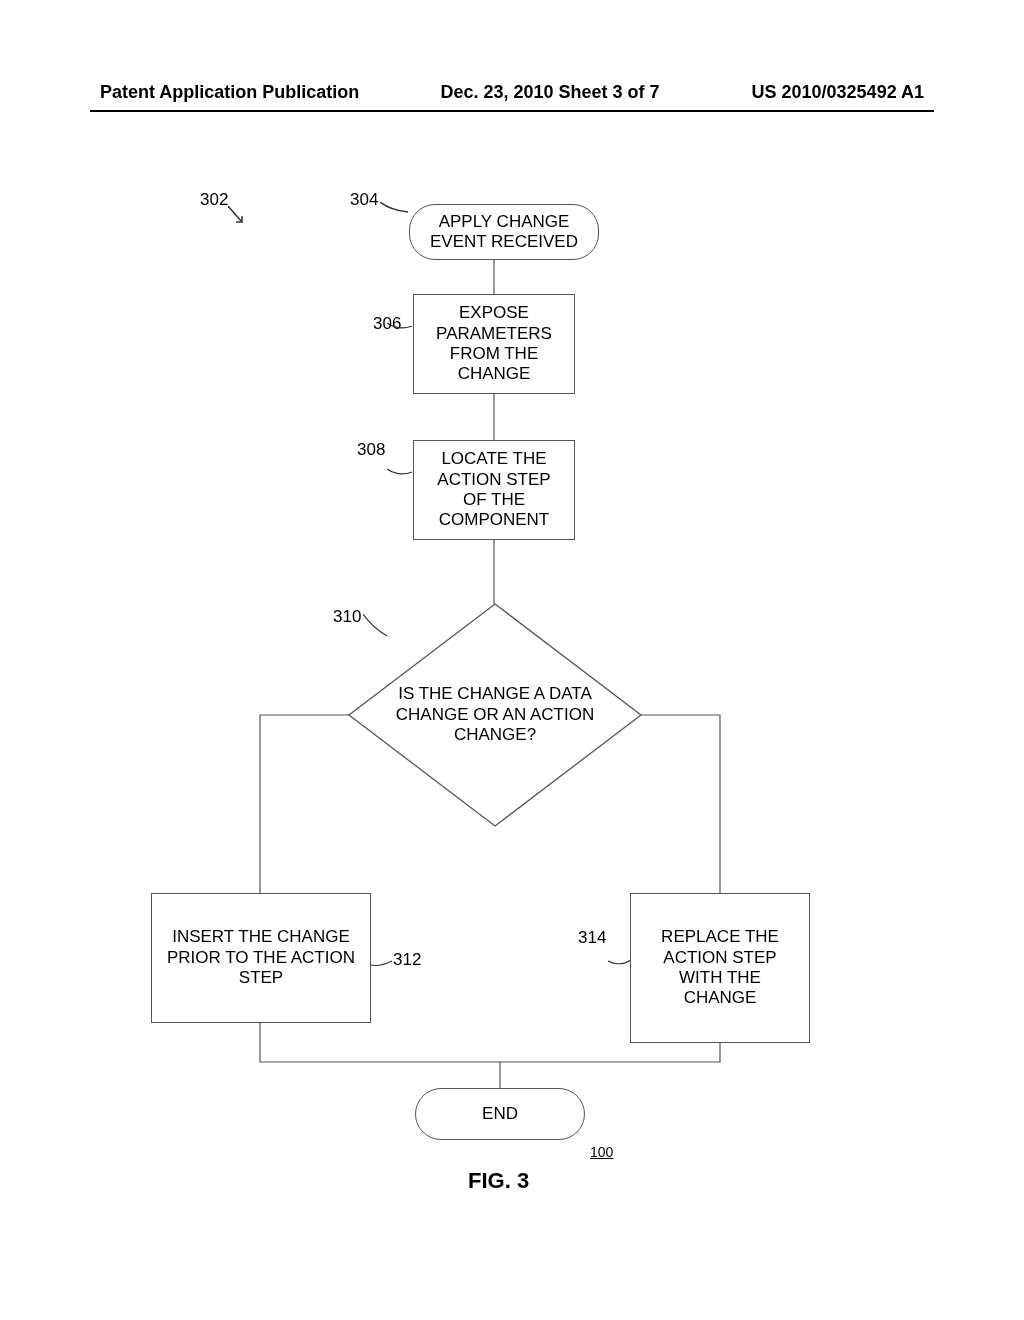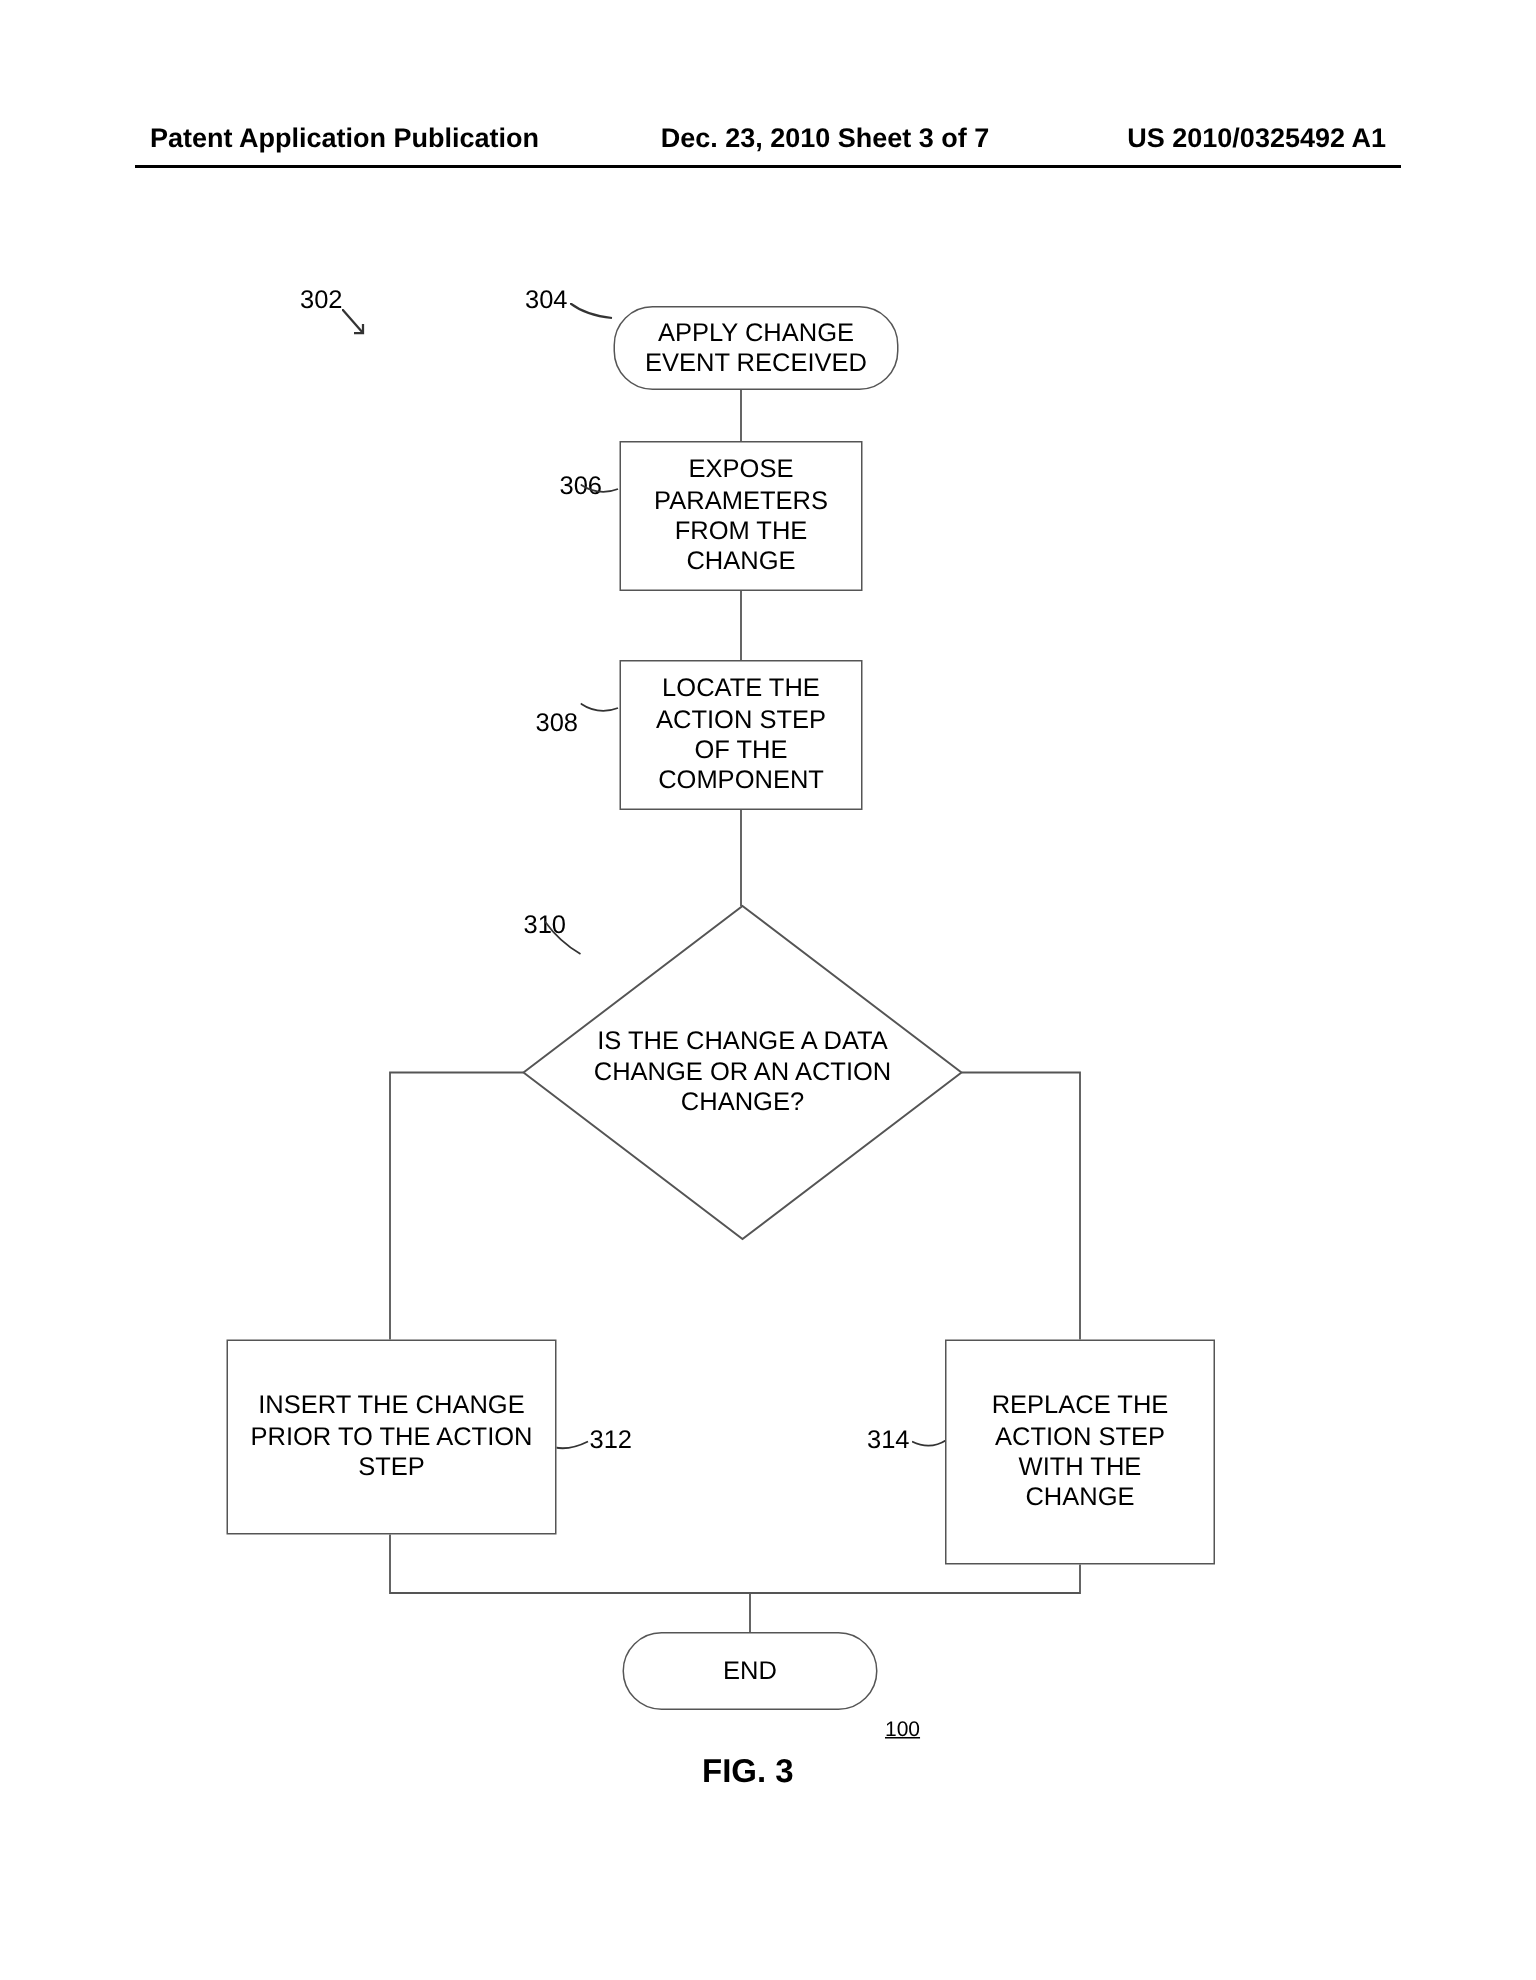--- a/index.html
+++ b/index.html
@@ -104,7 +104,7 @@
 <div class="label" style="left:200px; top:190px;">302</div>
 <div class="label" style="left:350px; top:190px;">304</div>
 <div class="label" style="left:357px; top:314px;margin-left:16px;">306</div>
-<div class="label" style="left:357px; top:472px;">308</div>
+<div class="label" style="left:357px; top:440px;">308</div>
 <div class="label" style="left:333px; top:607px;margin-left:16px;">310</div>
 <div class="label" style="left:393px; top:950px;">312</div>
 <div class="label" style="left:578px; top:950px;">314</div>

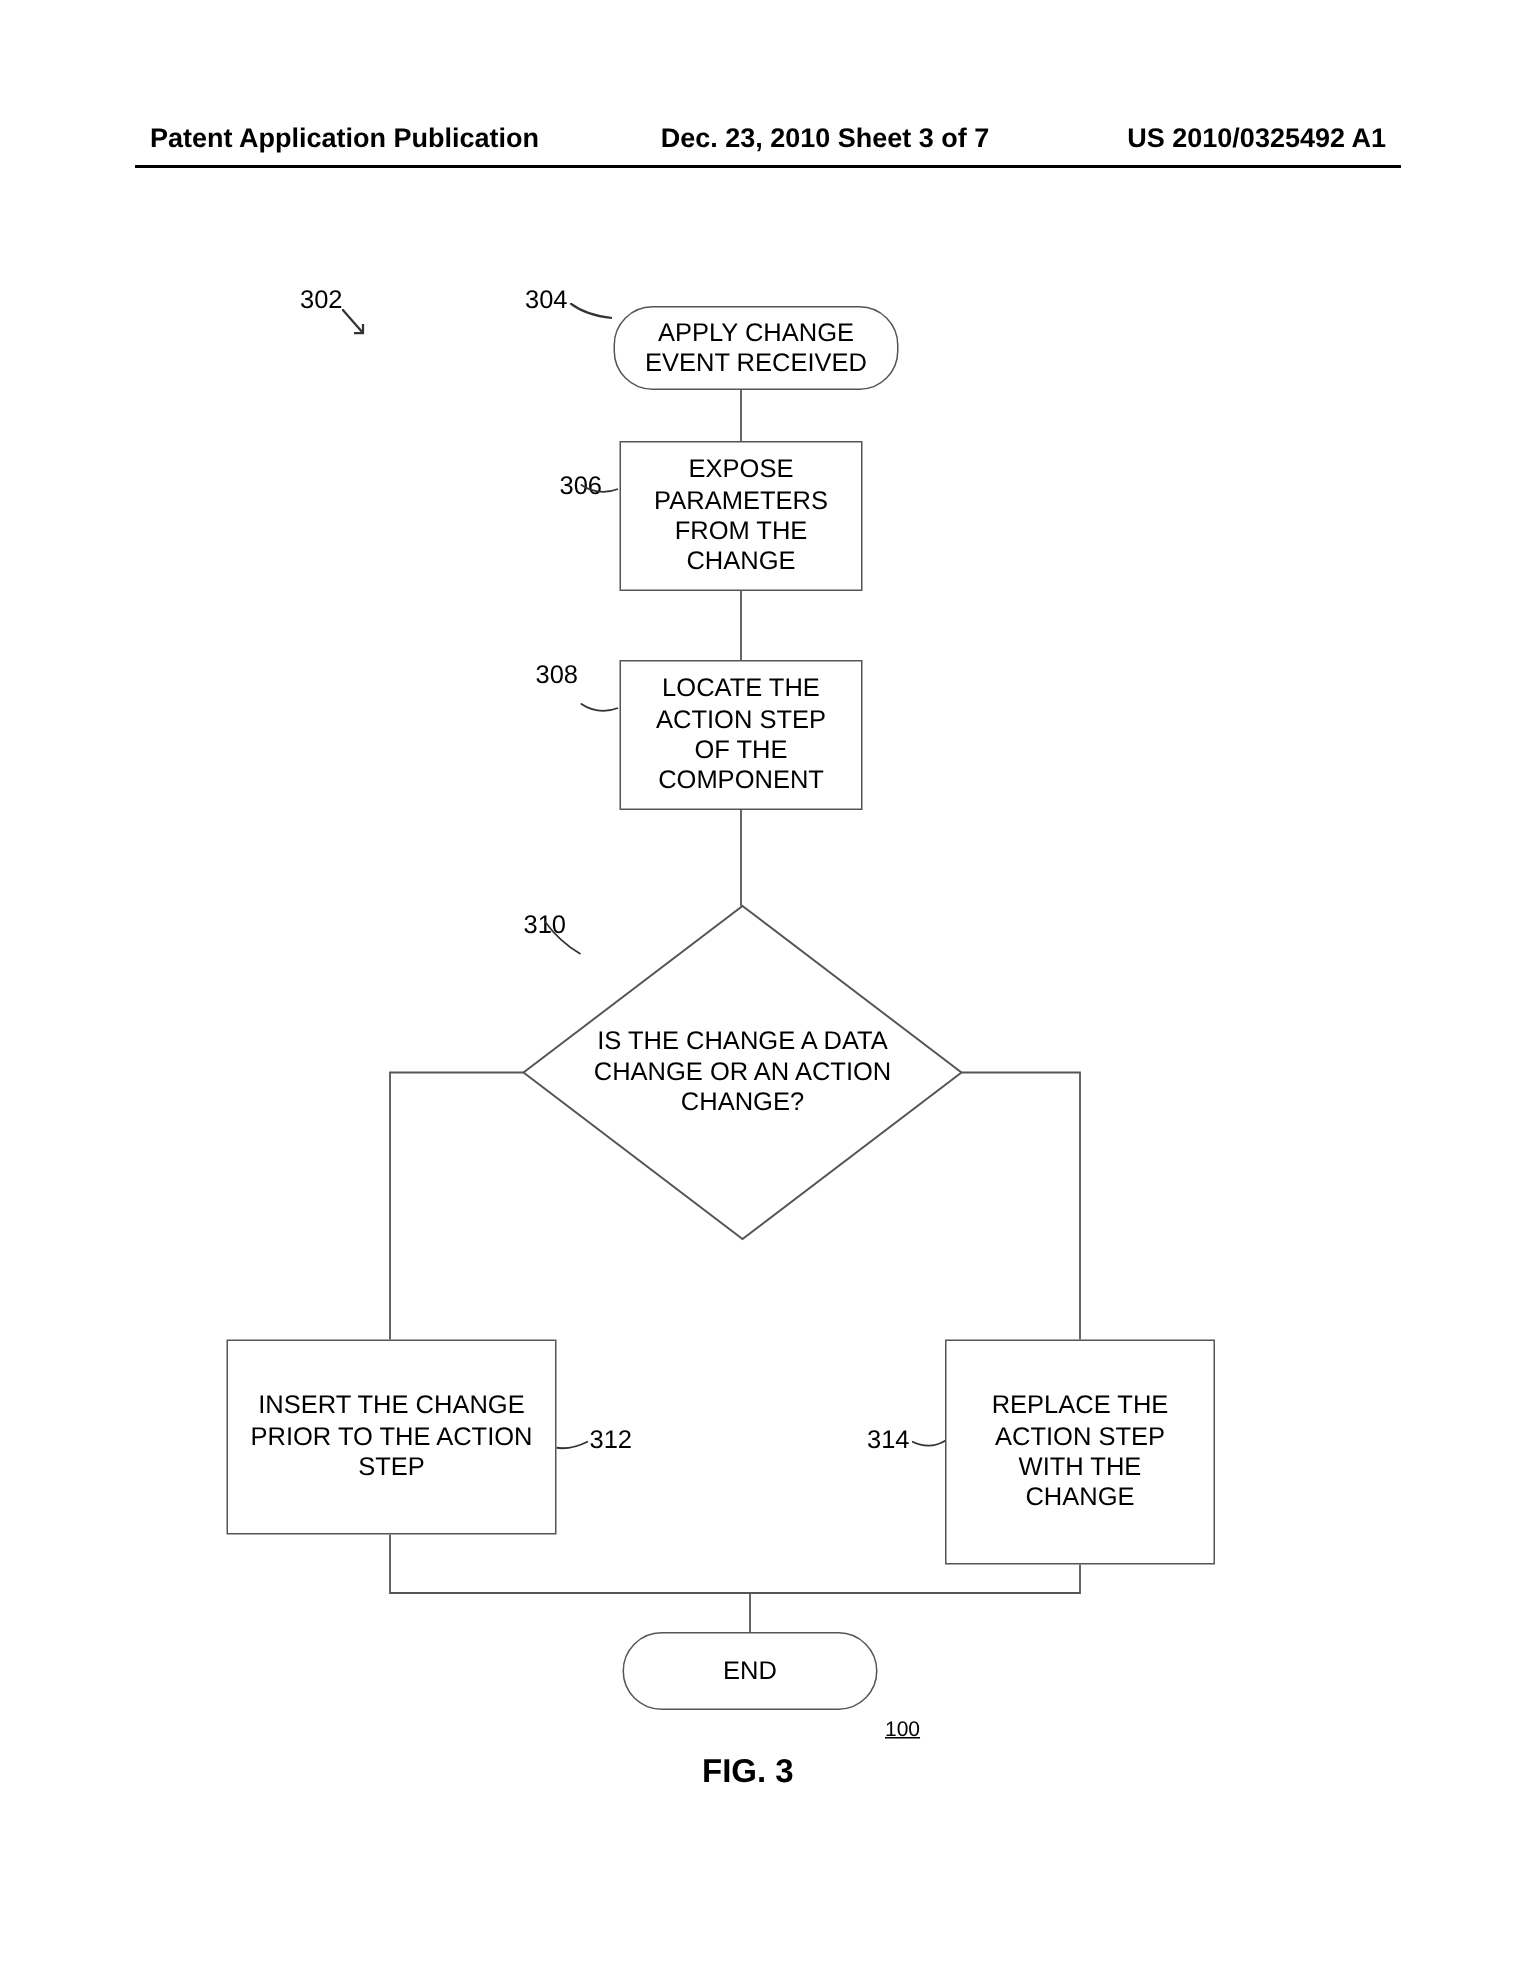--- a/index.html
+++ b/index.html
@@ -105,7 +105,7 @@
 <div class="label" style="left:350px; top:190px;">304</div>
 <div class="label" style="left:357px; top:314px;margin-left:16px;">306</div>
 <div class="label" style="left:357px; top:440px;">308</div>
-<div class="label" style="left:333px; top:607px;margin-left:16px;">310</div>
+<div class="label" style="left:333px; top:607px;">310</div>
 <div class="label" style="left:393px; top:950px;">312</div>
 <div class="label" style="left:578px; top:950px;">314</div>
 

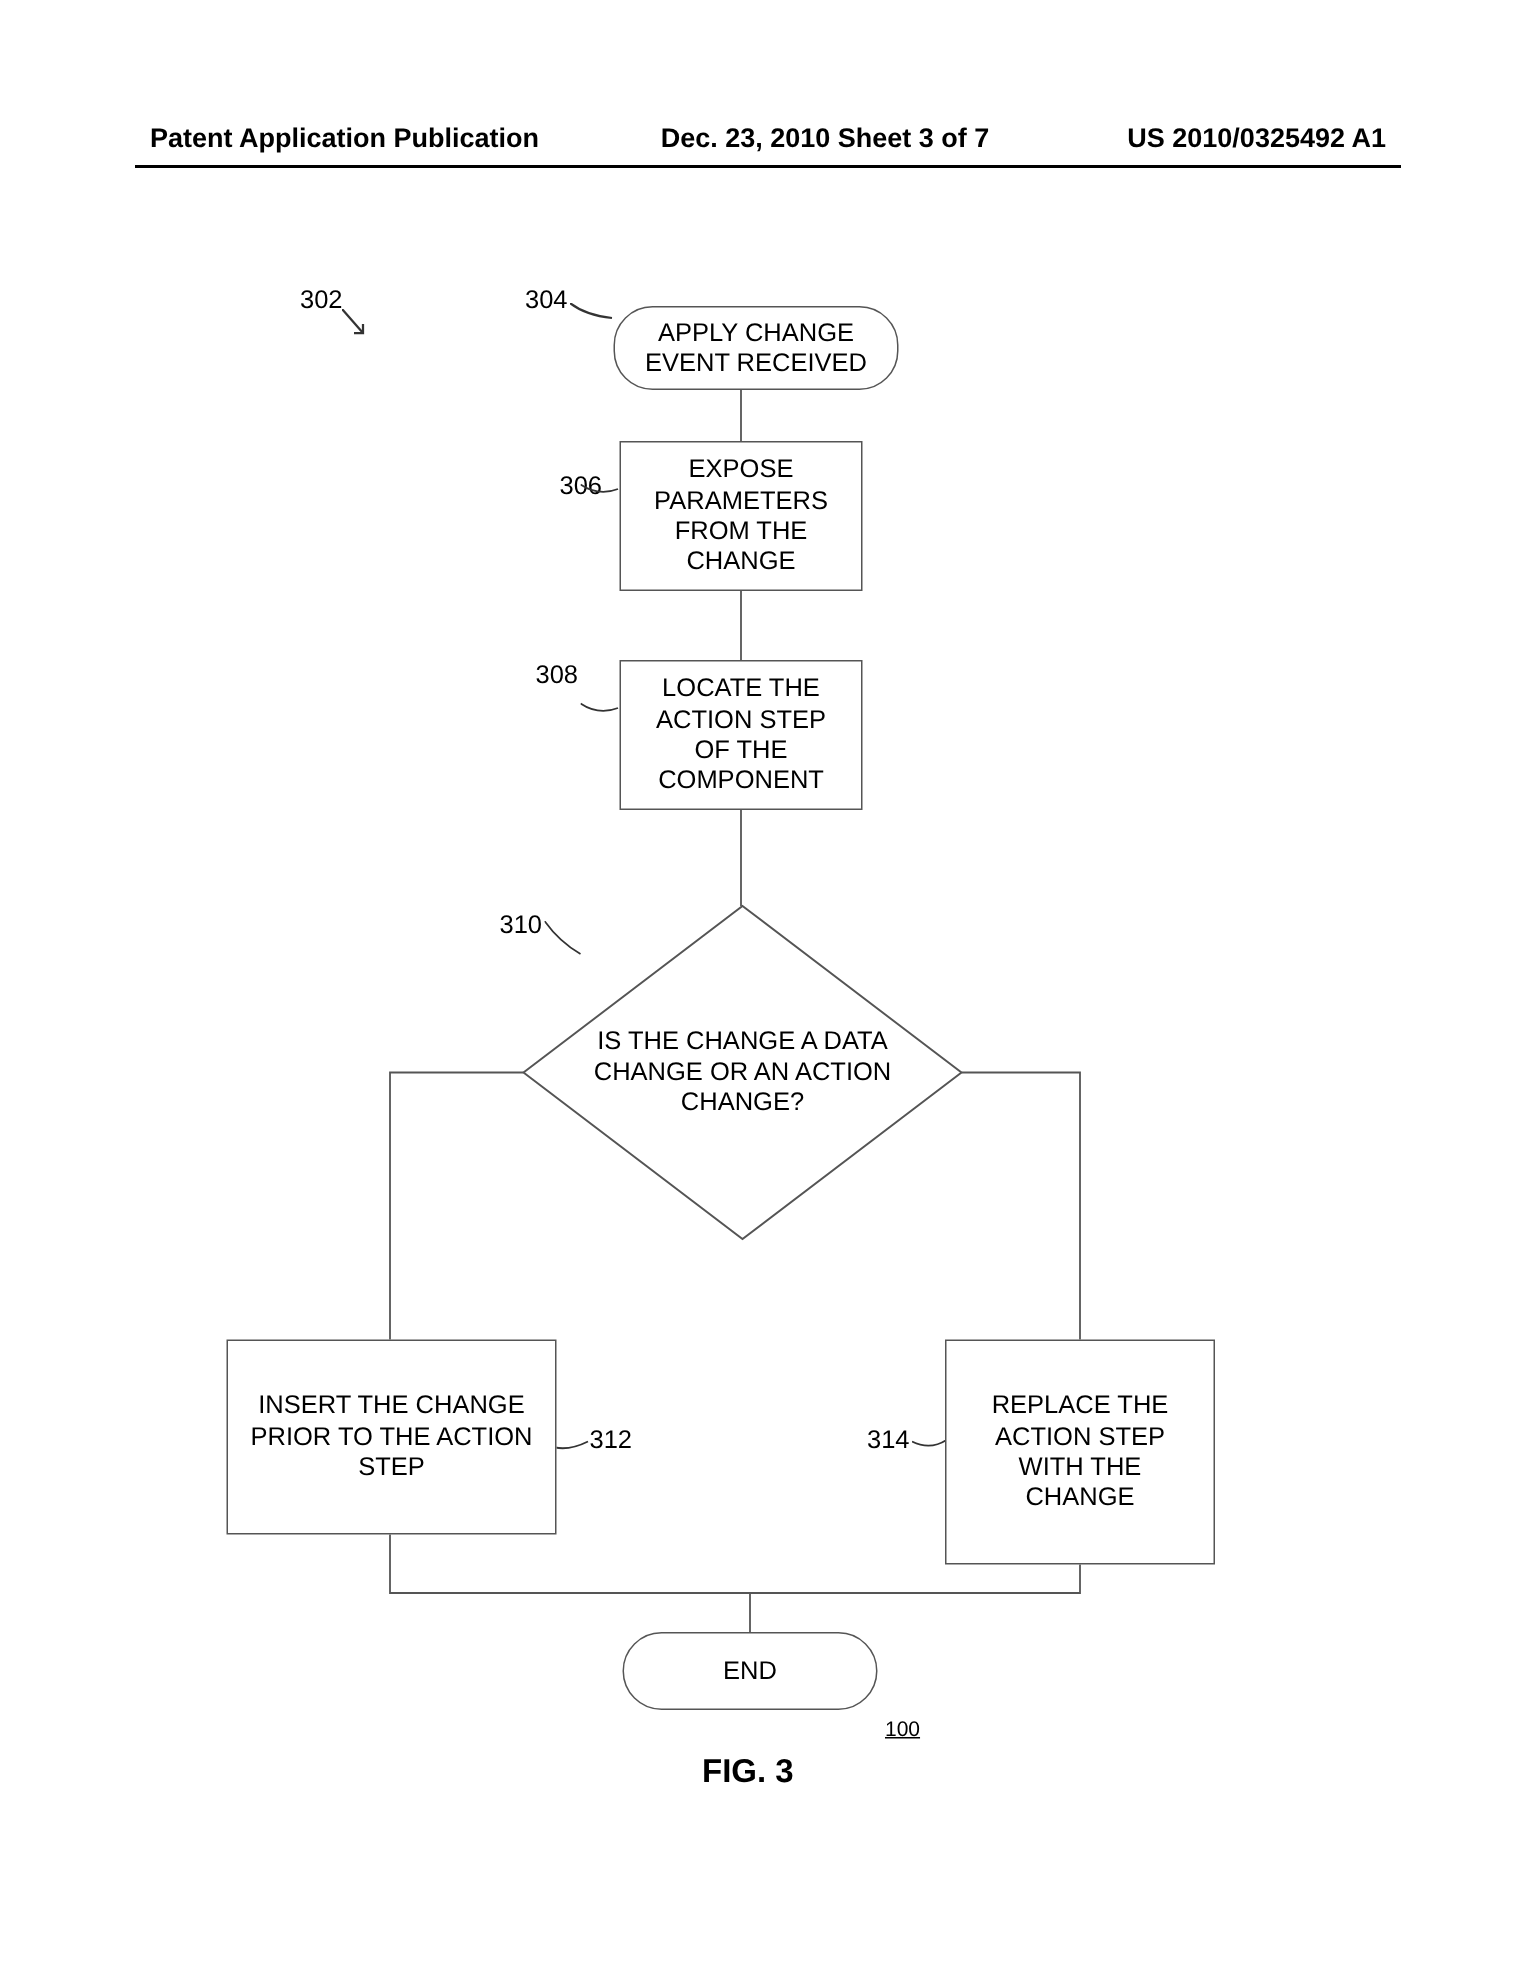--- a/index.html
+++ b/index.html
@@ -107,7 +107,7 @@
 <div class="label" style="left:357px; top:440px;">308</div>
 <div class="label" style="left:333px; top:607px;">310</div>
 <div class="label" style="left:393px; top:950px;">312</div>
-<div class="label" style="left:578px; top:950px;">314</div>
+<div class="label" style="left:578px; top:928px;">314</div>
 
 <svg style="position:absolute; left:228px; top:206px;" width="20" height="22">
   <line x1="0" y1="0" x2="14" y2="16" stroke="#333" stroke-width="1.5"></line>

